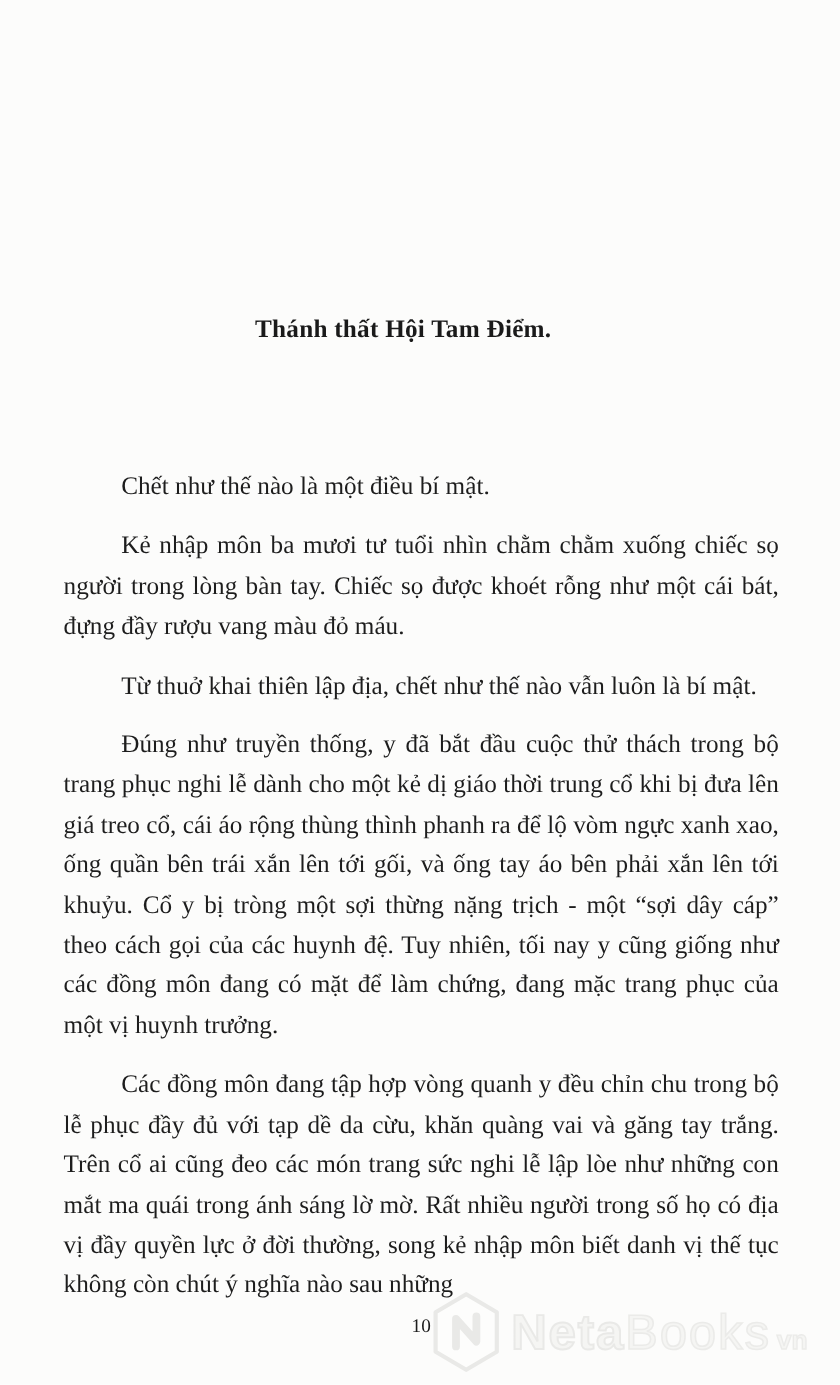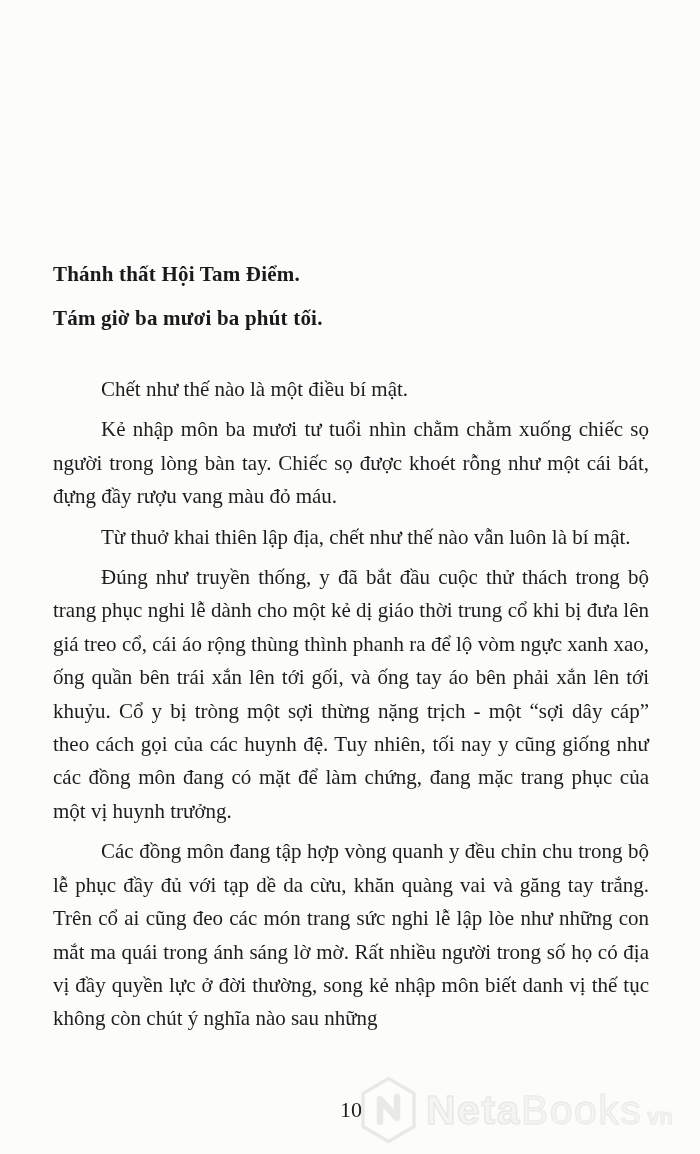--- a/index.html
+++ b/index.html
@@ -14,9 +14,9 @@
   .scene-header {
     position: absolute;
     top: 252px;
-    left: 53px;
+    left: 38px;
     width: 596px;
-    text-align: left;
+    text-align: center;
     font-weight: bold;
     font-size: 21px;
     line-height: 44px;

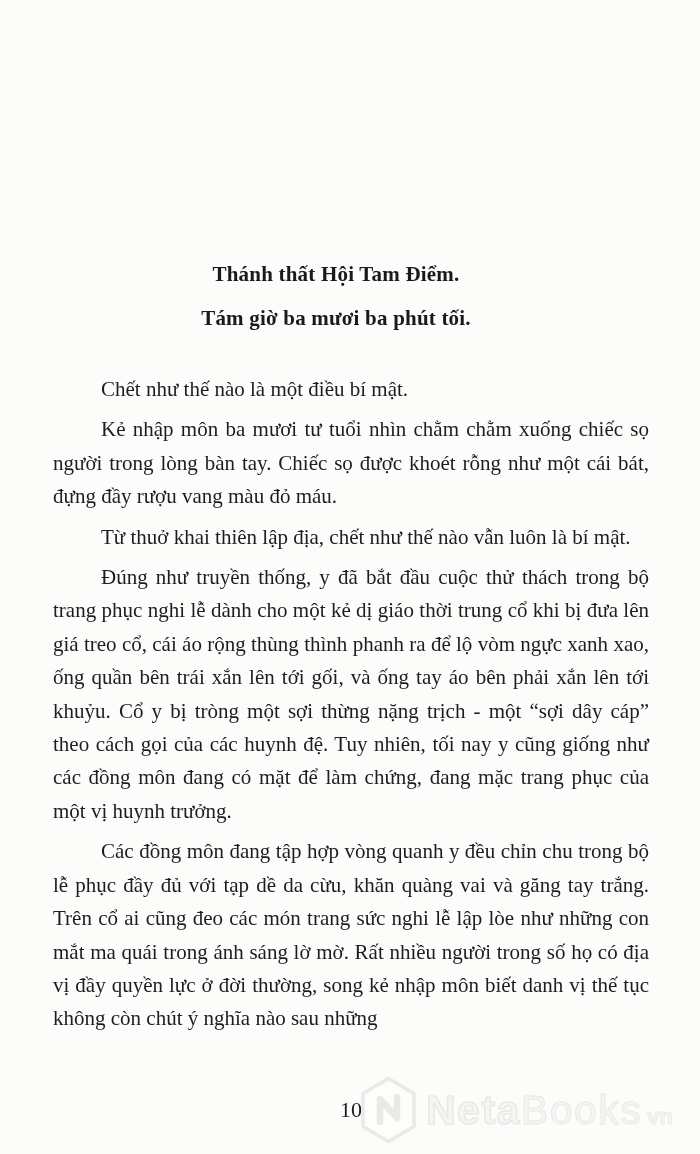--- a/index.html
+++ b/index.html
@@ -89,7 +89,6 @@
 
   <div class="scene-header">
     <div>Thánh thất Hội Tam Điểm.</div>
-    <div>Tám giờ ba mươi ba phút tối.</div>
   </div>
 
   <div class="body-text">

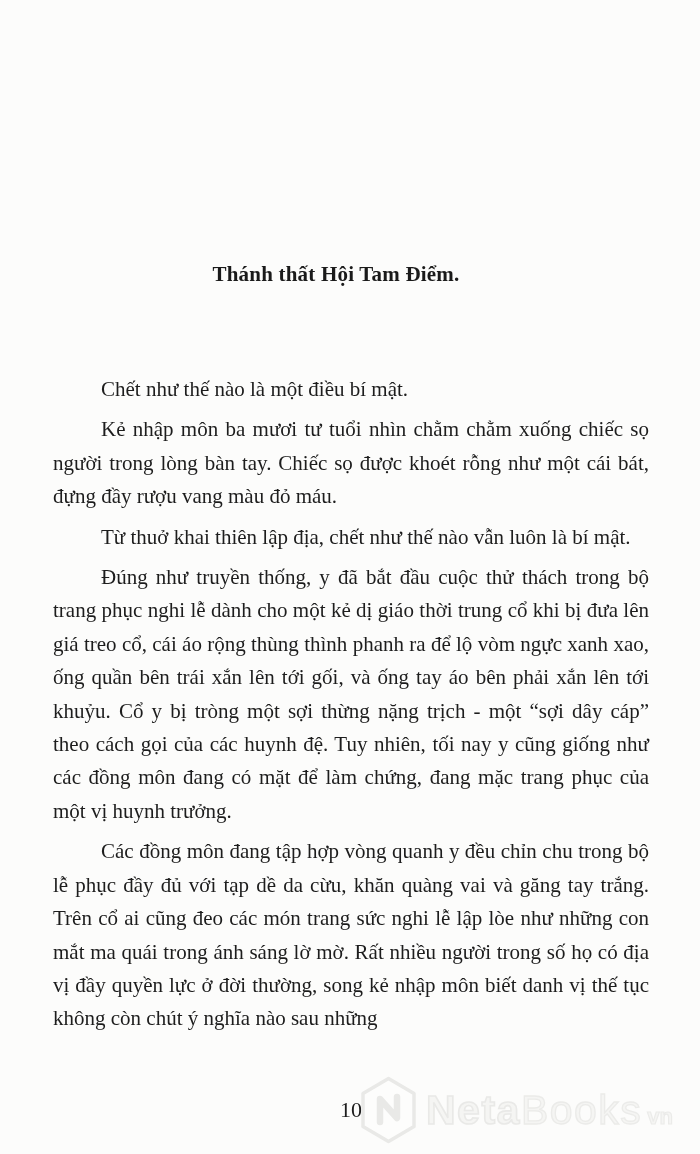--- a/index.html
+++ b/index.html
@@ -34,7 +34,7 @@
     color: #1d1d1d;
   }
   .body-text p {
-    margin: 0 0 7px 0;
+    margin: 16px 0 7px 0;
     text-indent: 48px;
   }
   .body-text em { font-style: italic; }

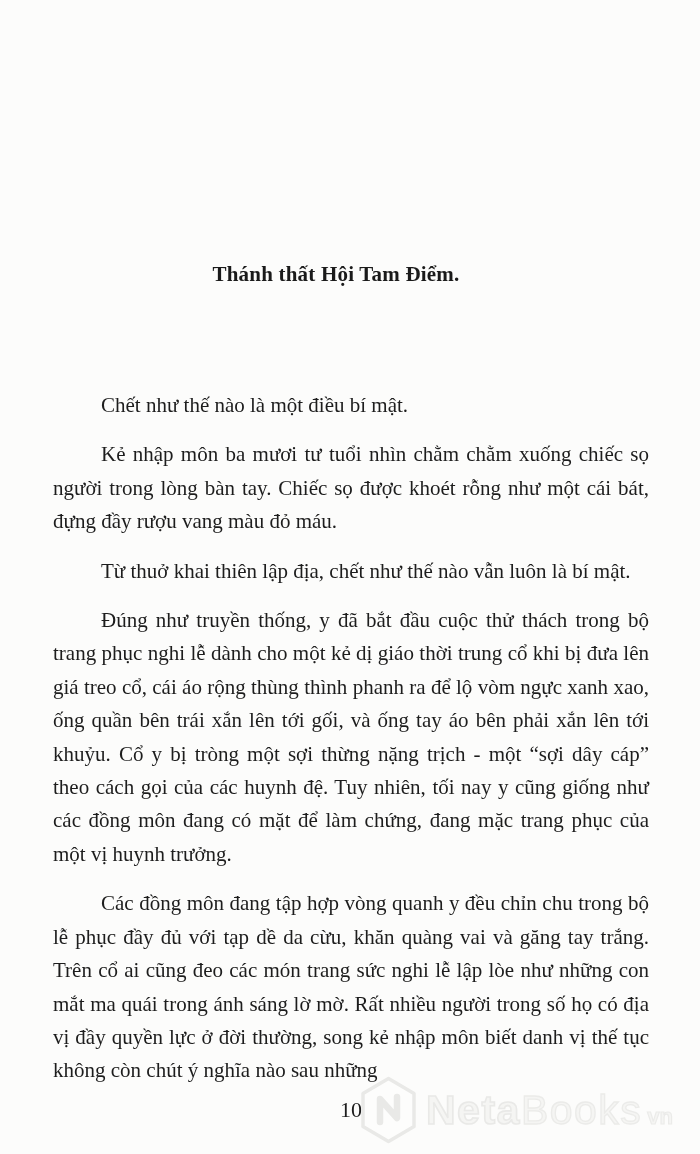--- a/index.html
+++ b/index.html
@@ -44,7 +44,7 @@
     left: 53px;
     width: 596px;
     text-align: center;
-    font-size: 22px;
+    font-size: 16px;
     color: #1d1d1d;
   }
   .watermark {

